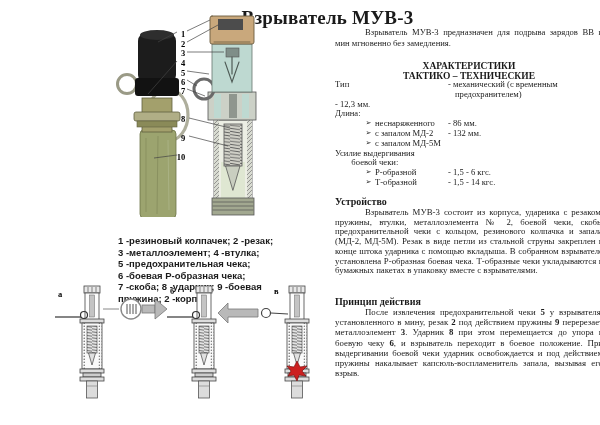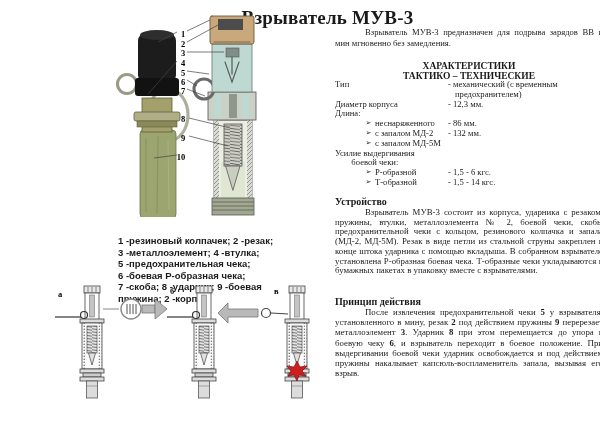--- a/index.html
+++ b/index.html
@@ -213,7 +213,6 @@
       <div class="spec-value">- механический (с временным предохранителем)</div>
     </div>
     <div class="spec-row">
-      <div class="spec-label plain"><span class="lbl">Диаметр корпуса</span></div>
       <div class="spec-value">- 12,3 мм.</div>
     </div>
     <div class="spec-row">

